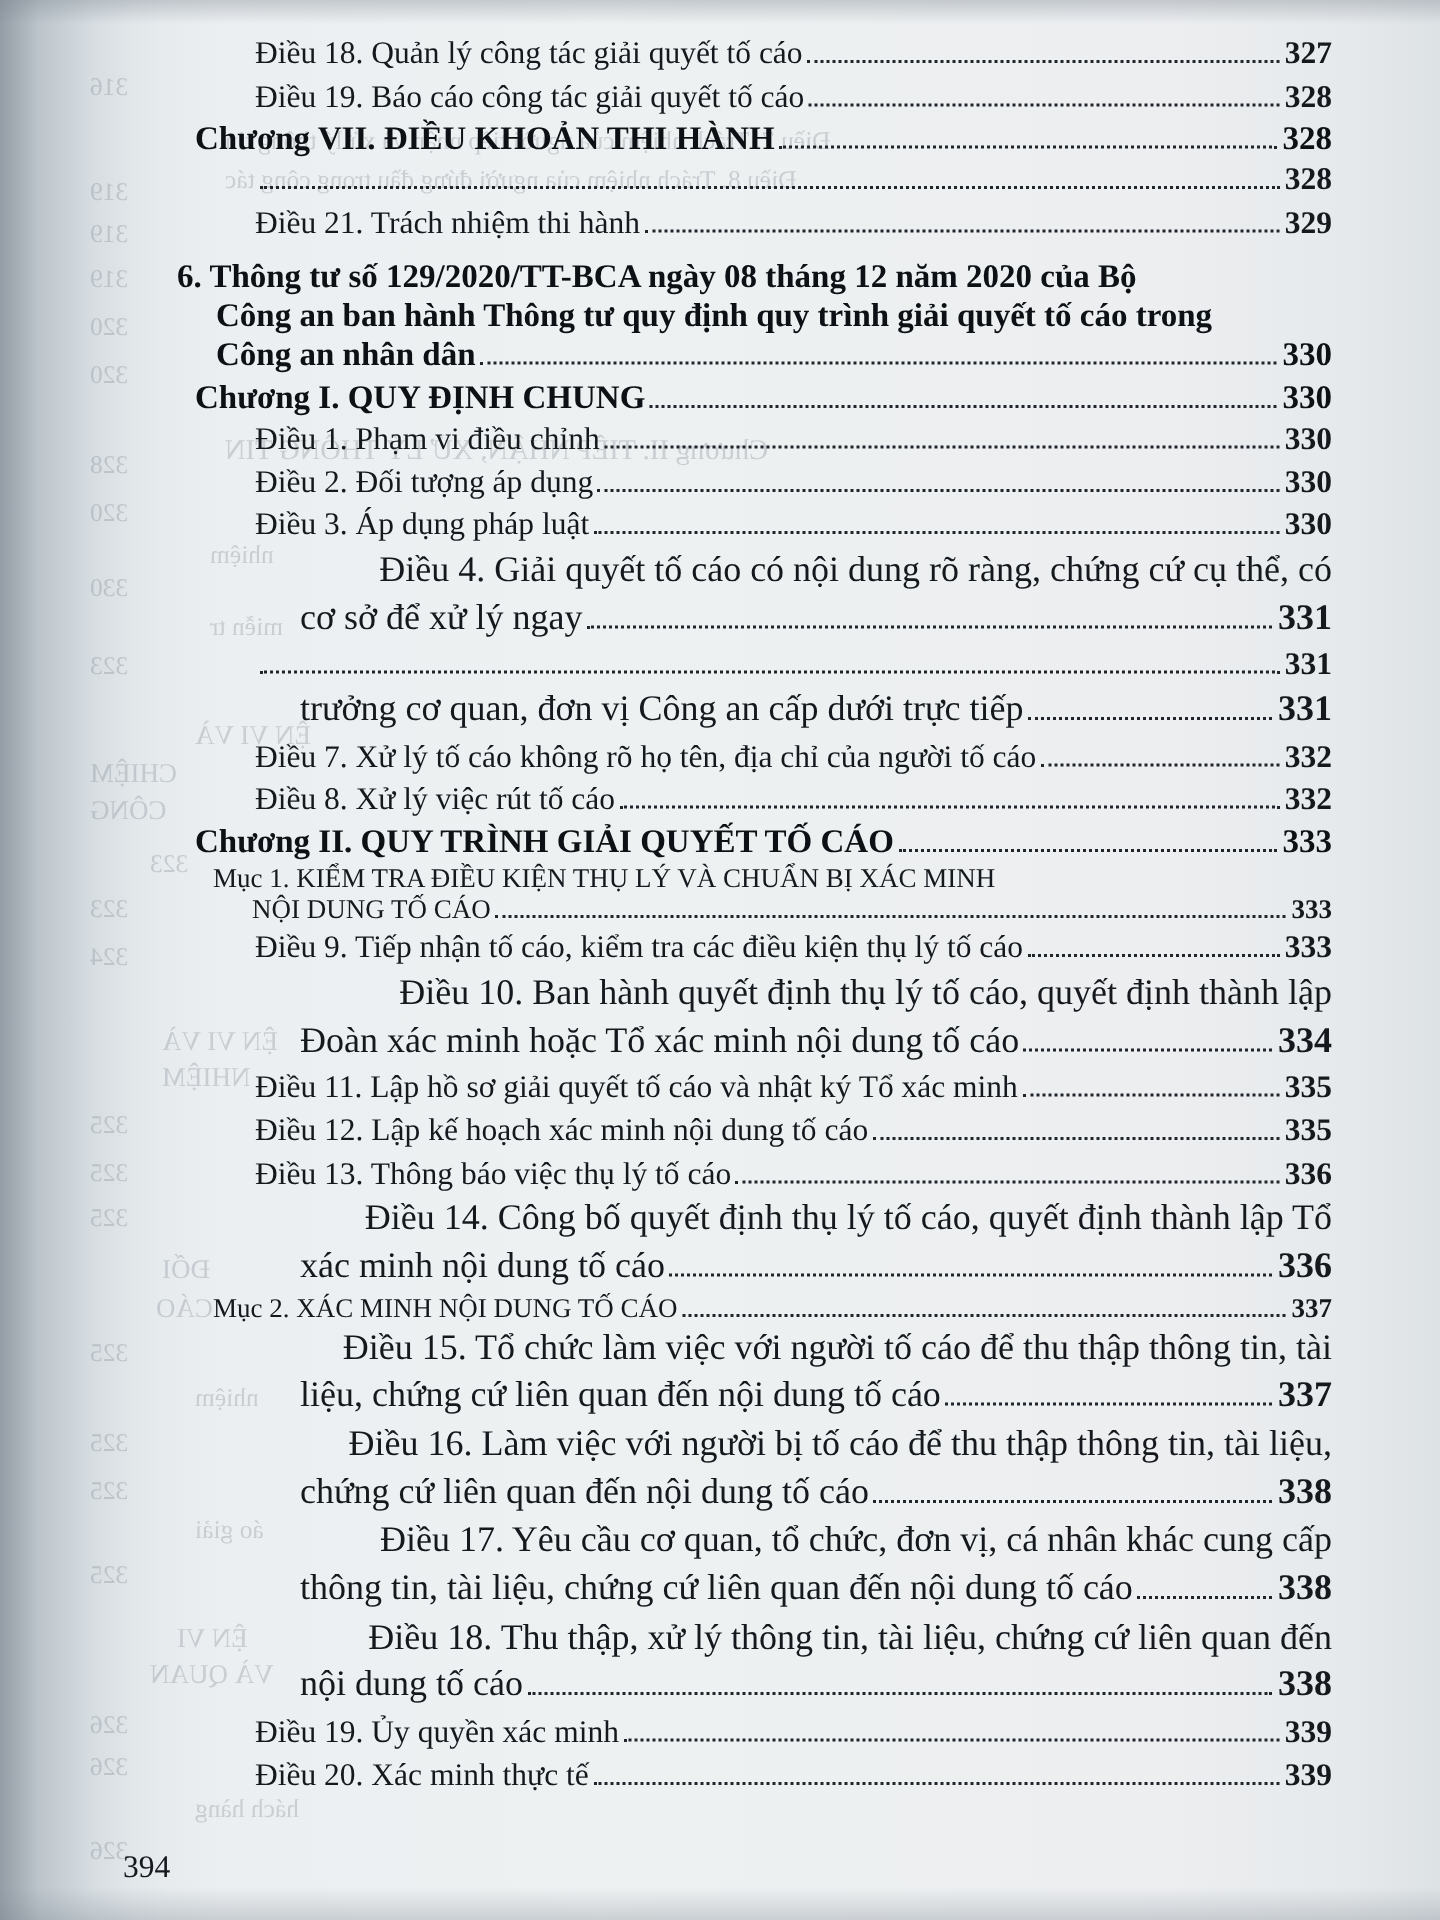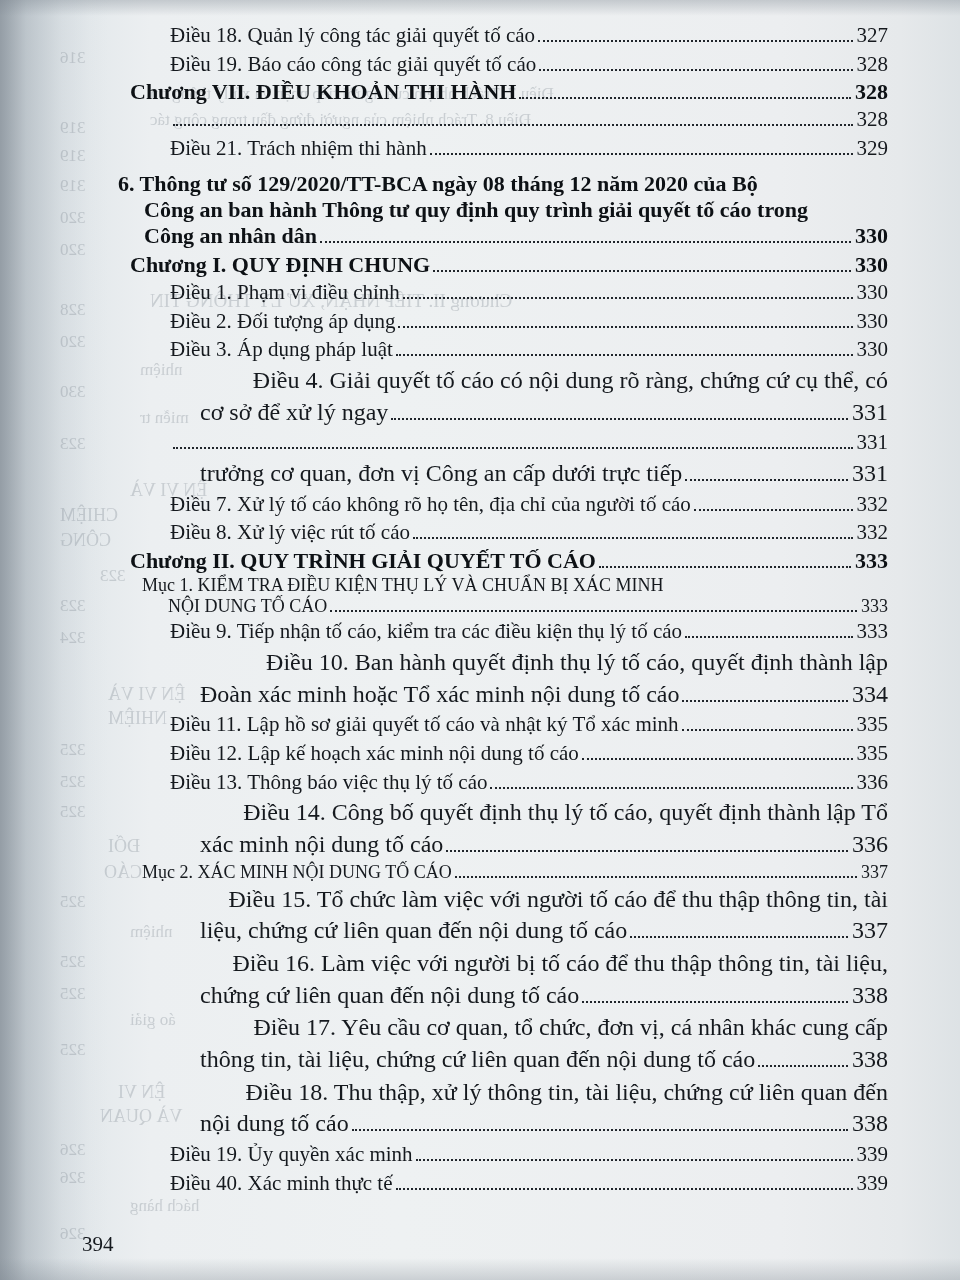--- a/index.html
+++ b/index.html
@@ -55,6 +55,7 @@
   .pg {
     white-space: nowrap;
     padding-left: 2px;
+    font-weight: bold;
   }
 
   

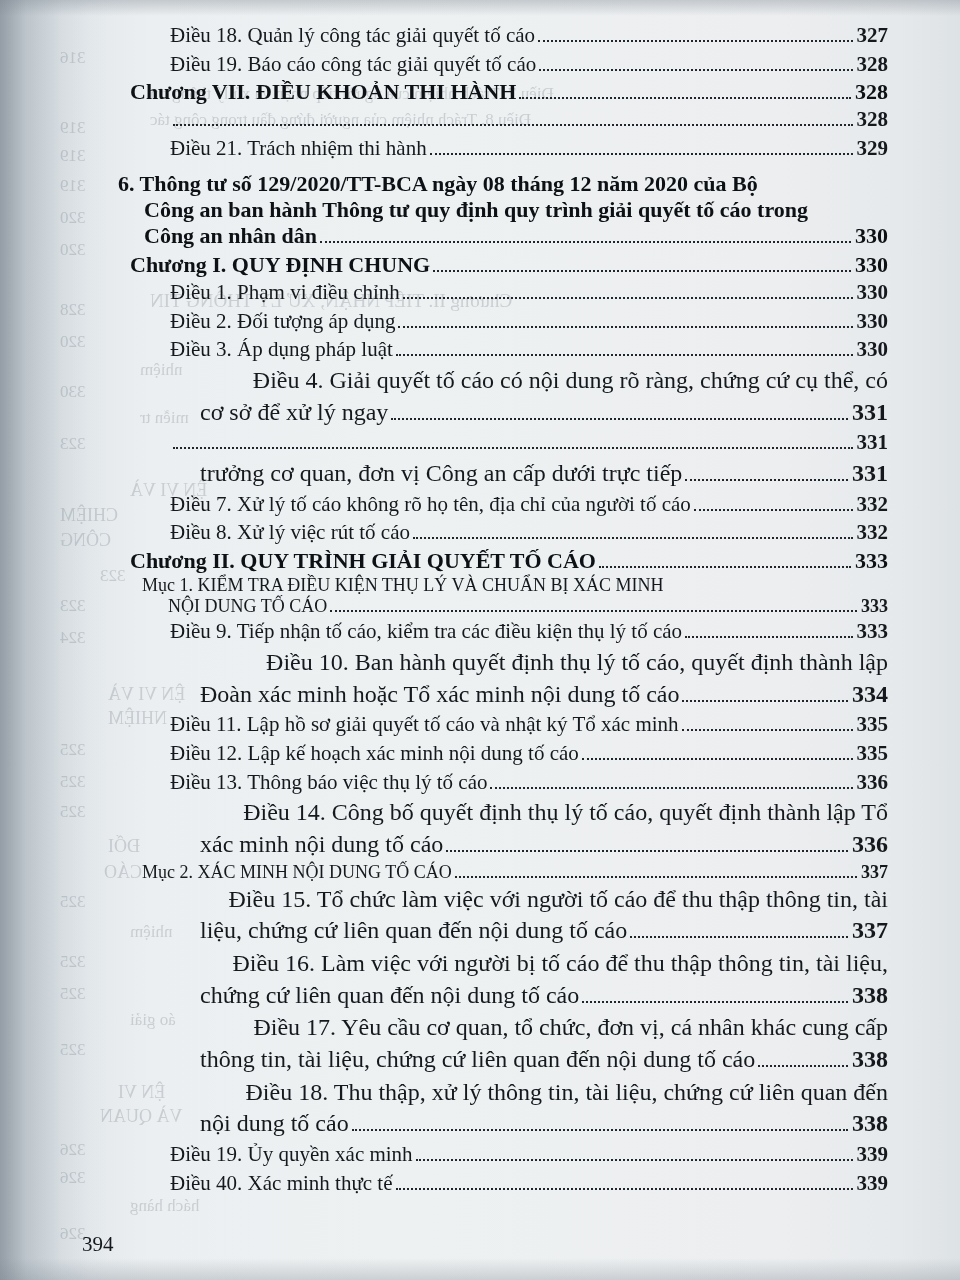--- a/index.html
+++ b/index.html
@@ -393,7 +393,7 @@
       </div>
       <div class="e-article">
         <div class="row">
-          <span class="lbl">Điều 40. Xác minh thực tế</span>
+          <span class="lbl">Điều 20. Xác minh thực tế</span>
           <span class="dots"></span>
           <span class="pg">339</span>
         </div>

